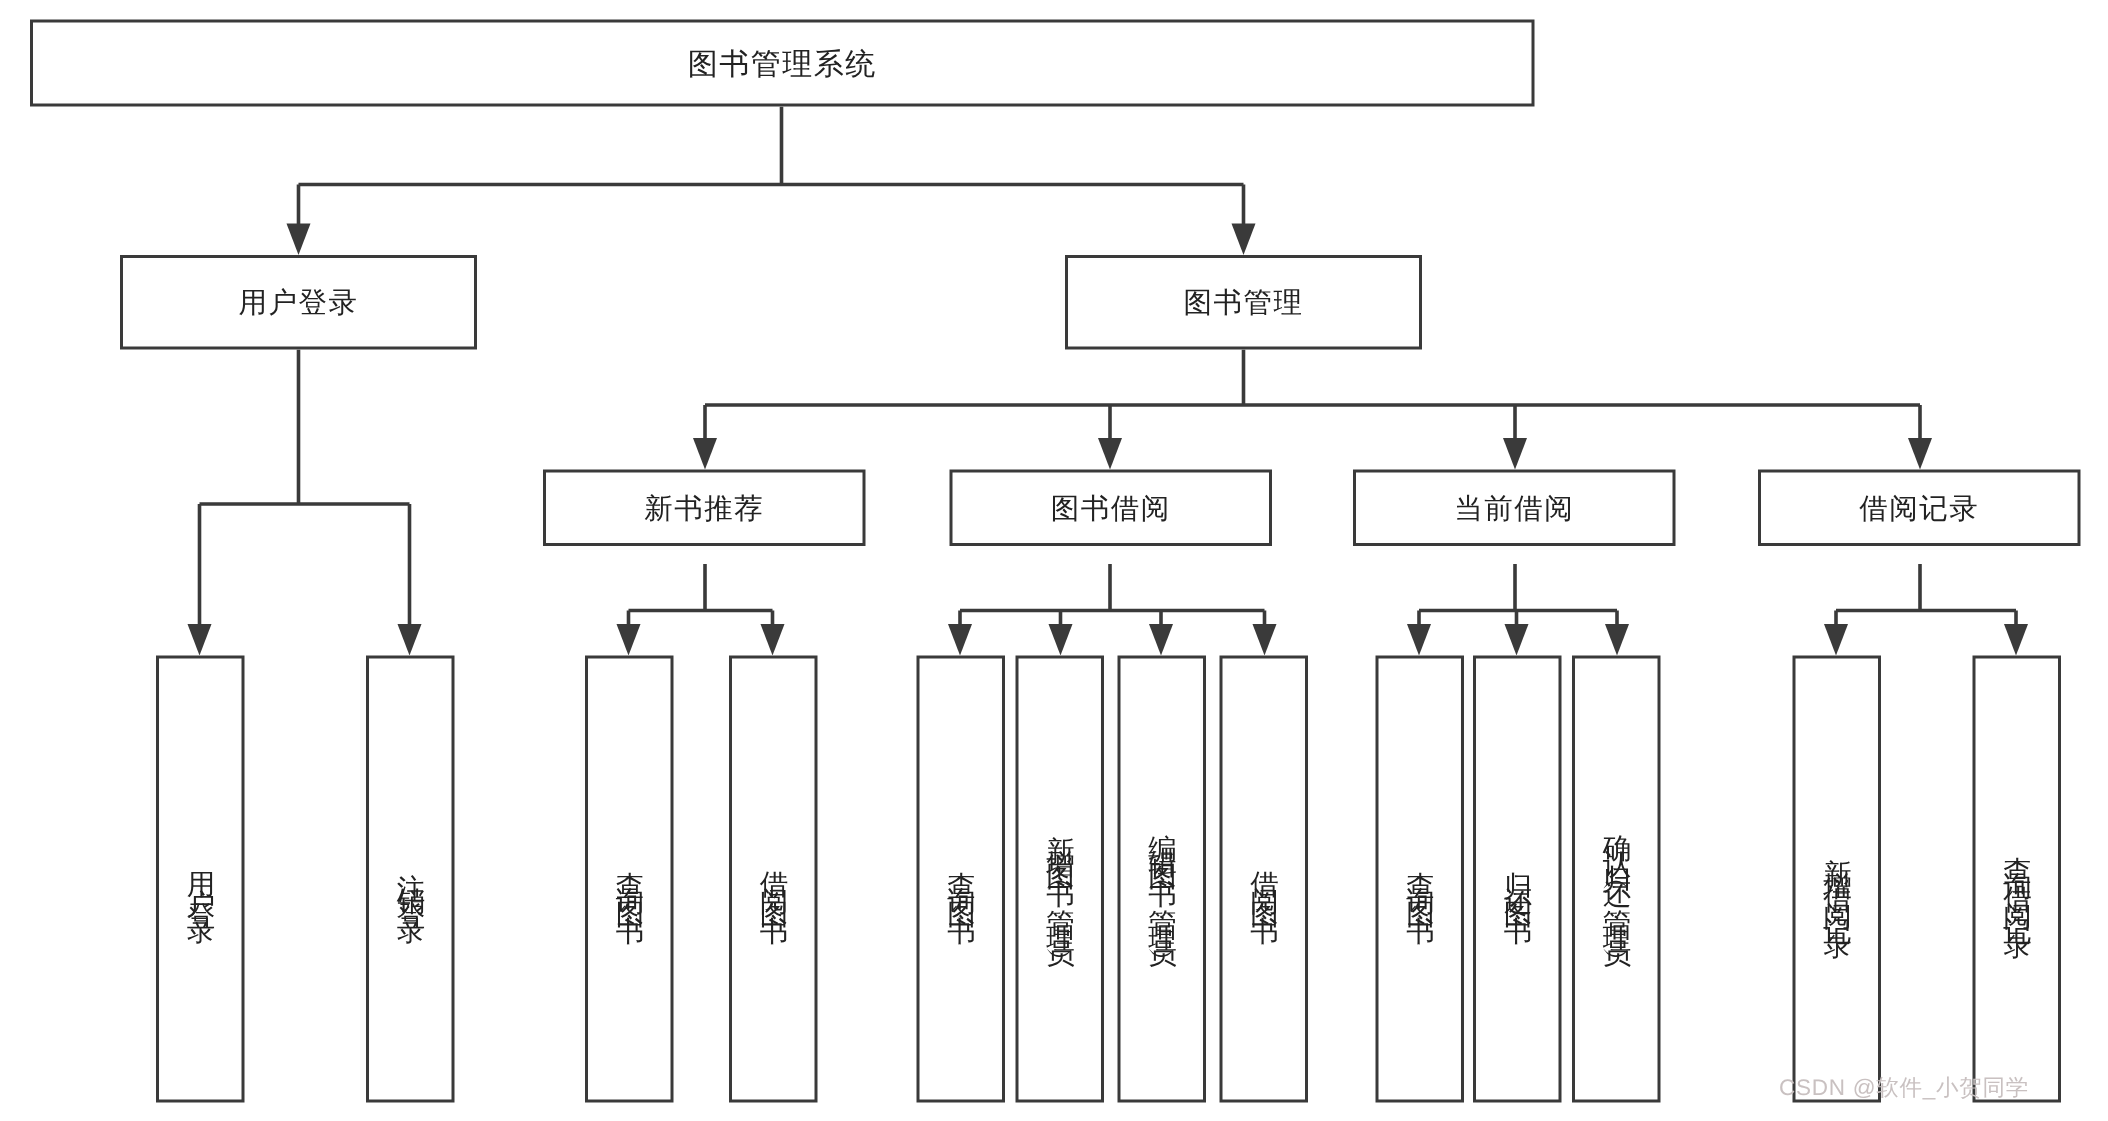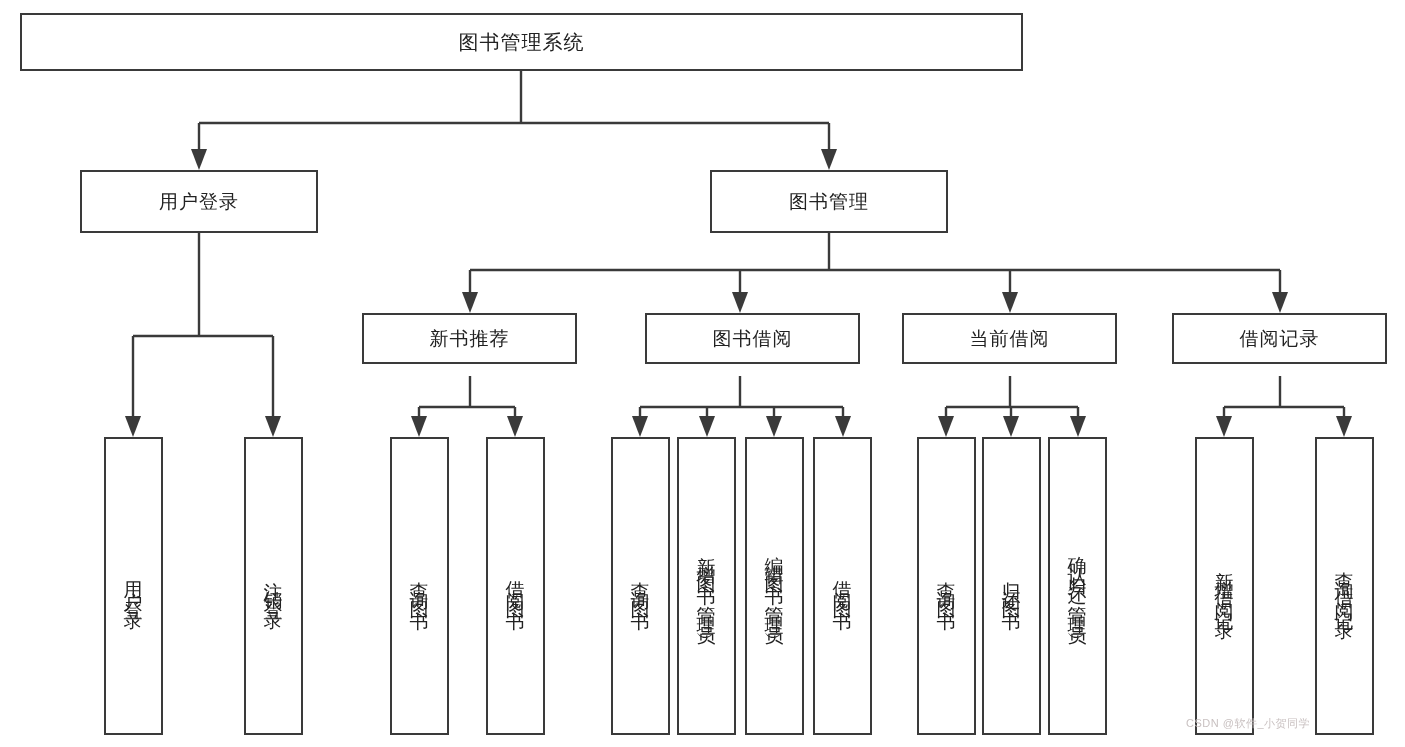--- a/index.html
+++ b/index.html
@@ -115,7 +115,7 @@
   <div class="node lvl2" style="left:710px;">图书管理</div>
 
   <div class="node lvl3" style="left:362px;">新书推荐</div>
-  <div class="node lvl3" style="left:633px;margin-left:12px;">图书借阅</div>
+  <div class="node lvl3" style="left:633px;">图书借阅</div>
   <div class="node lvl3" style="left:1172px;">借阅记录</div>
   <div class="node lvl3" style="left:902px;">当前借阅</div>
 

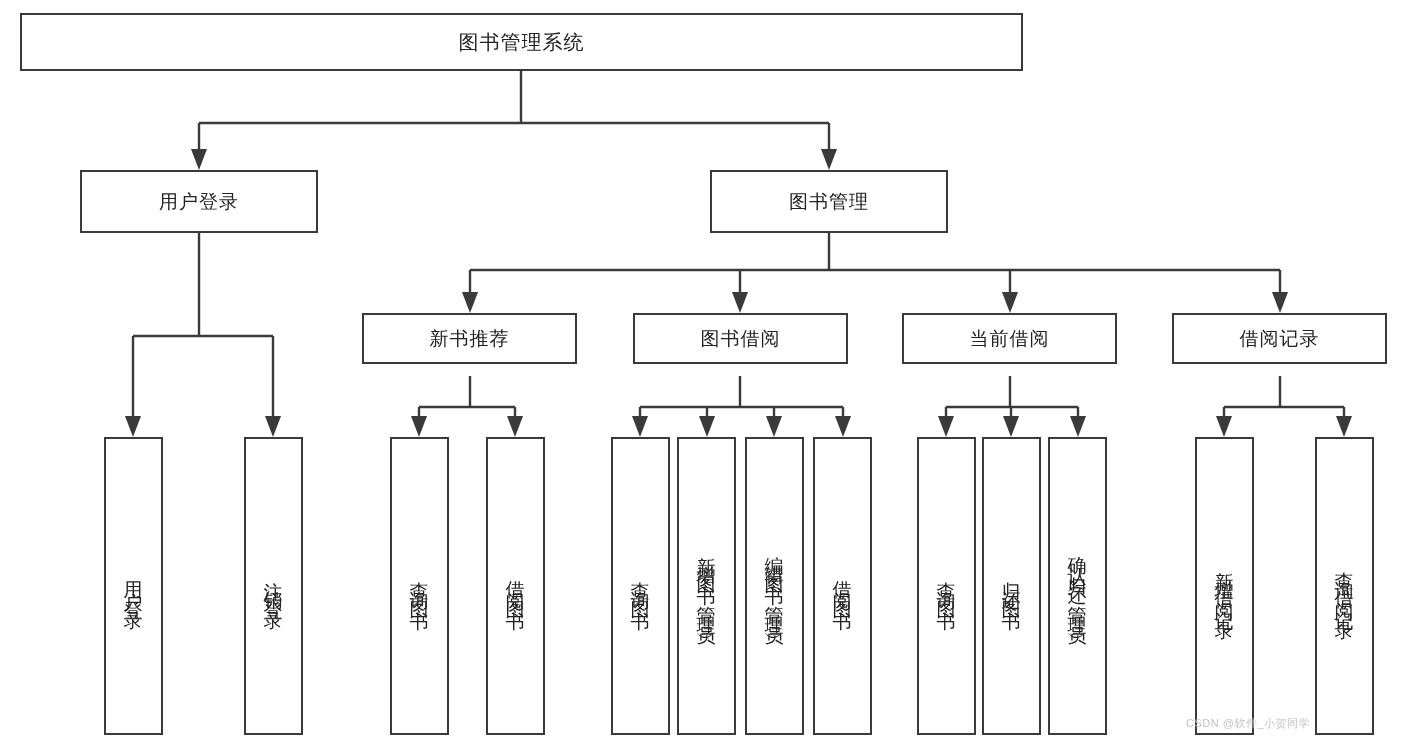--- a/index.html
+++ b/index.html
@@ -62,7 +62,7 @@
     position: absolute;
     left: 1186px;
     top: 716px;
-    font-size: 11px;
+    font-size: 15px;
     color: var(--watermark);
     letter-spacing: 0.5px;
     z-index: 5;

